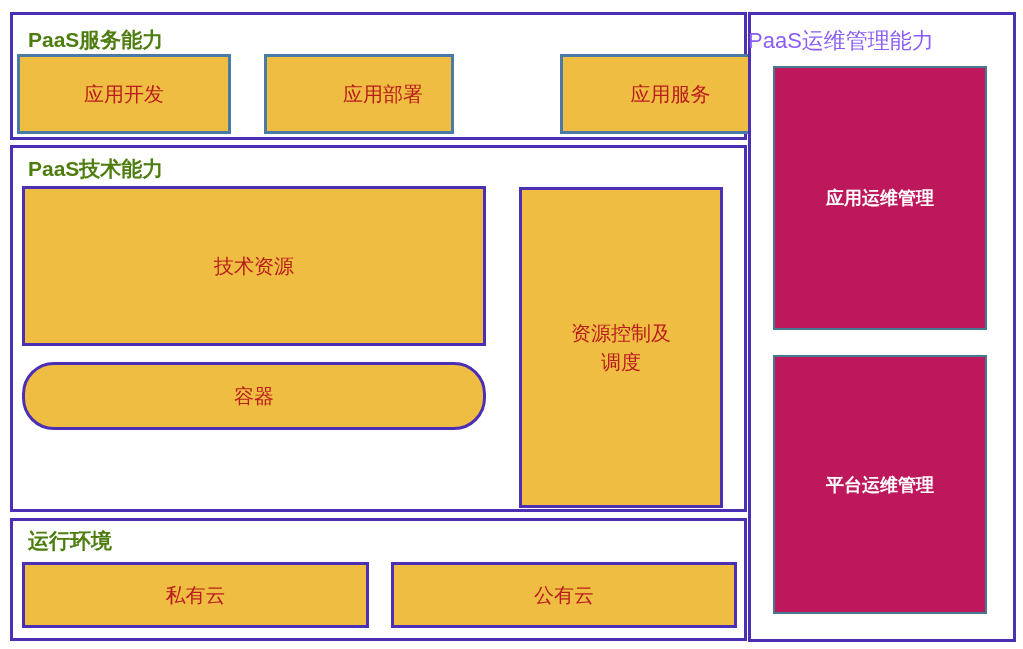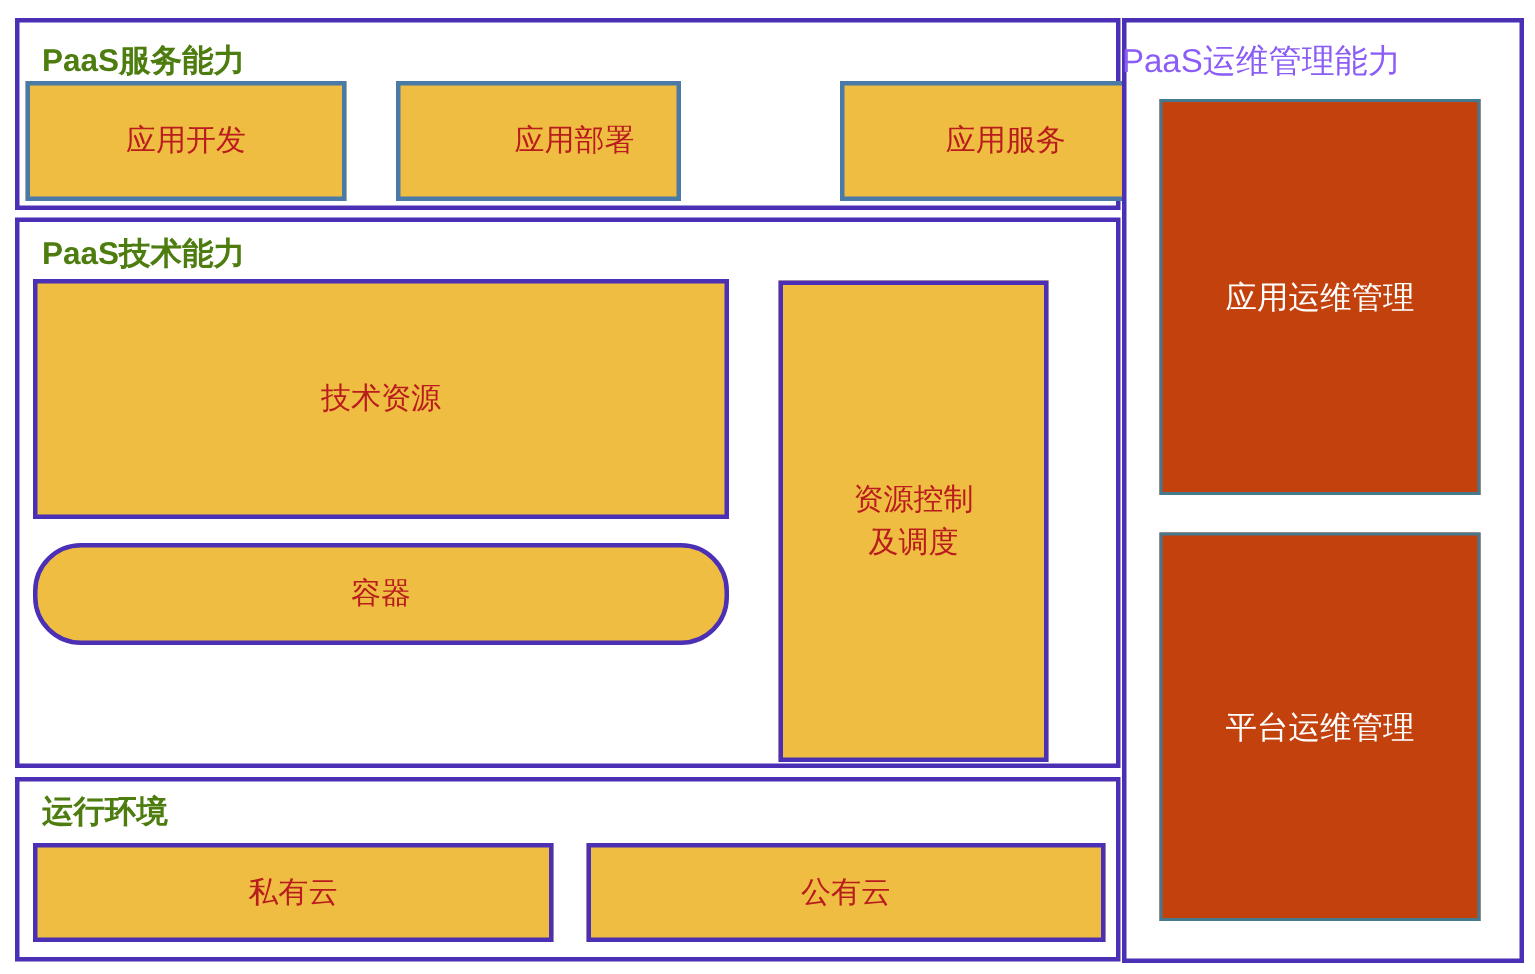--- a/index.html
+++ b/index.html
@@ -52,11 +52,11 @@
   .obox.purple { border: 3px solid #4B2FB5; }
   .pbox {
     position: absolute;
-    background: #c2410c;
+    background: #be185d;
     border: 2px solid #44798E;
     color: #ffffff;
-    font-weight: normal;
-    font-size: 21px;
+    font-weight: bold;
+    font-size: 18px;
     display: flex;
     align-items: center;
     justify-content: center;

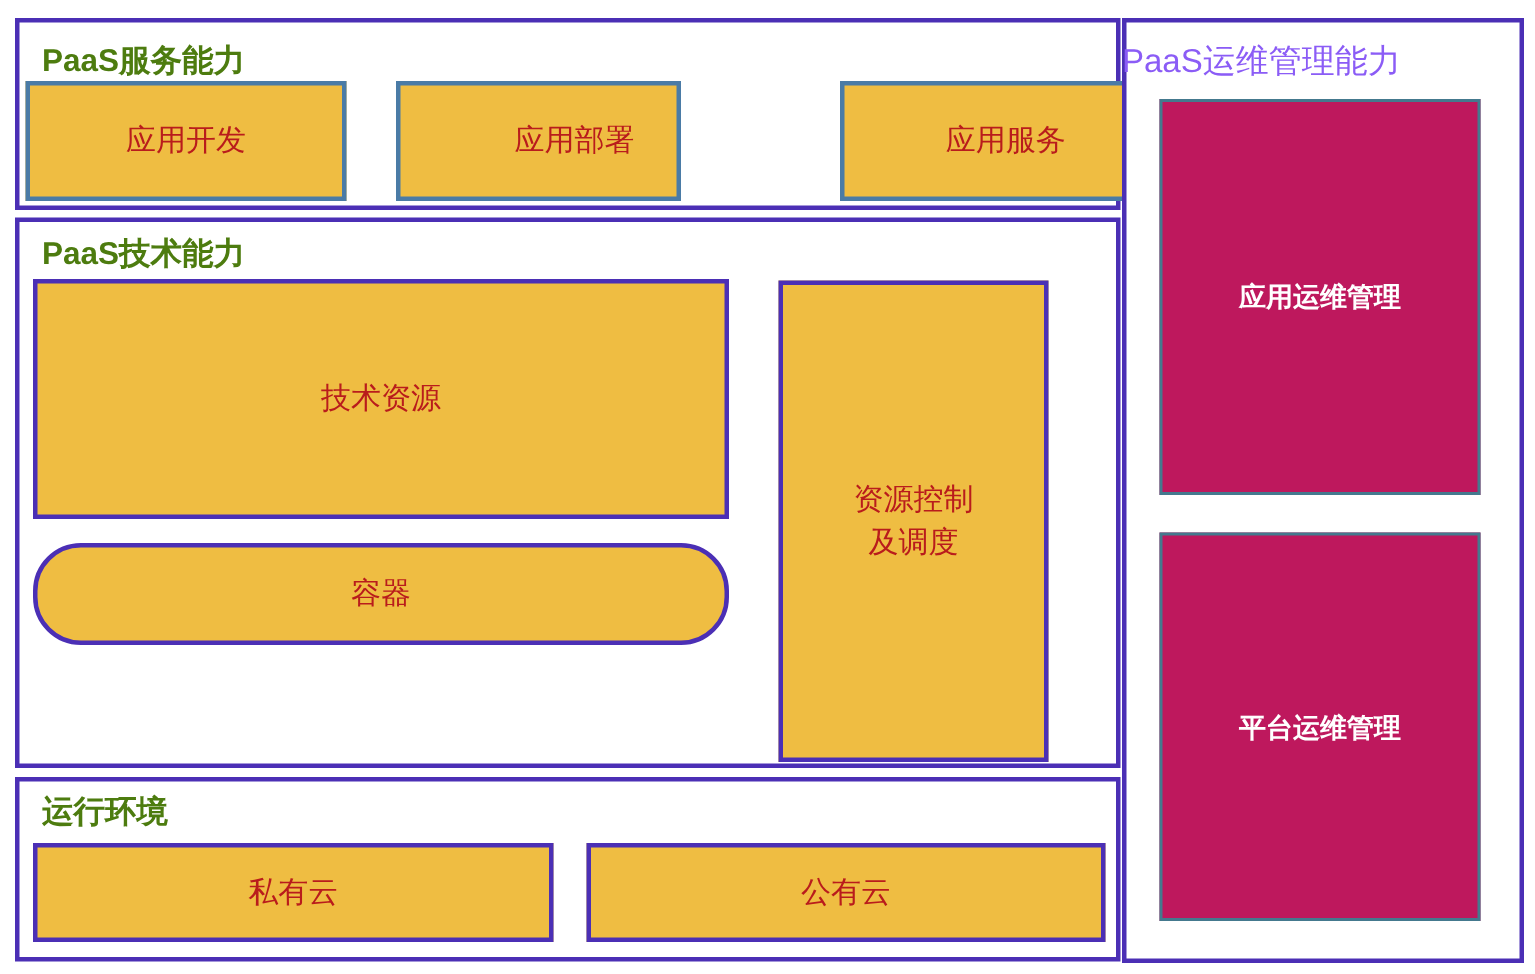--- a/index.html
+++ b/index.html
@@ -79,7 +79,7 @@
   <div class="section-title" style="left:28px; top:155px;">PaaS技术能力</div>
   <div class="obox purple" style="left:22px; top:186px; width:464px; height:160px;">技术资源</div>
   <div class="obox purple" style="left:22px; top:362px; width:464px; height:68px;border-radius:32px;">容器</div>
-  <div class="obox purple" style="left:519px; top:187px; width:180px; height:321px; padding:0 40px;">资源控制及调度</div>
+  <div class="obox purple" style="left:519px; top:187px; width:204px; height:321px; padding:0 40px;">资源控制及调度</div>
 
   <div class="section" style="left:10px; top:518px; width:737px; height:123px;"></div>
   <div class="section-title" style="left:28px; top:527px;">运行环境</div>

